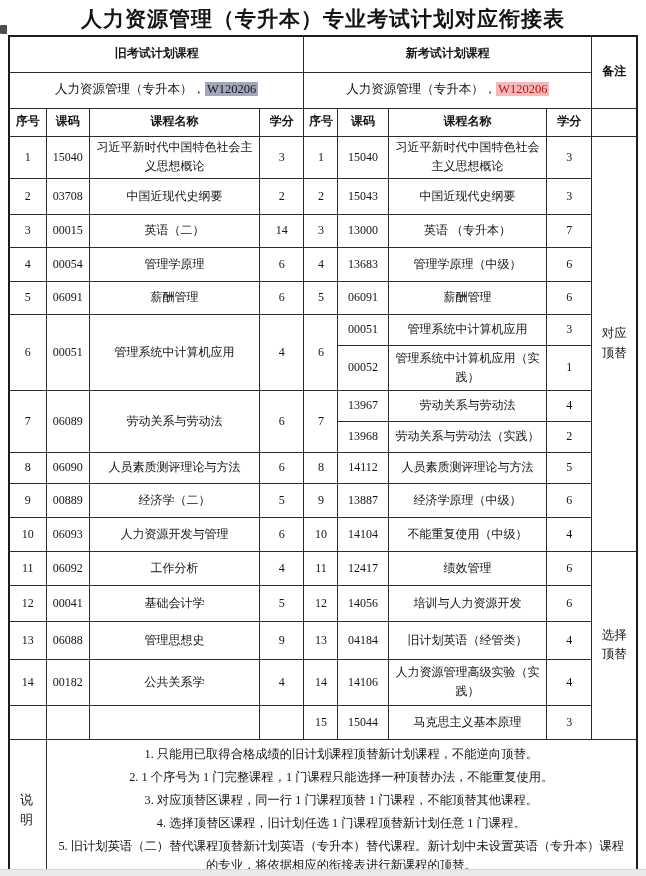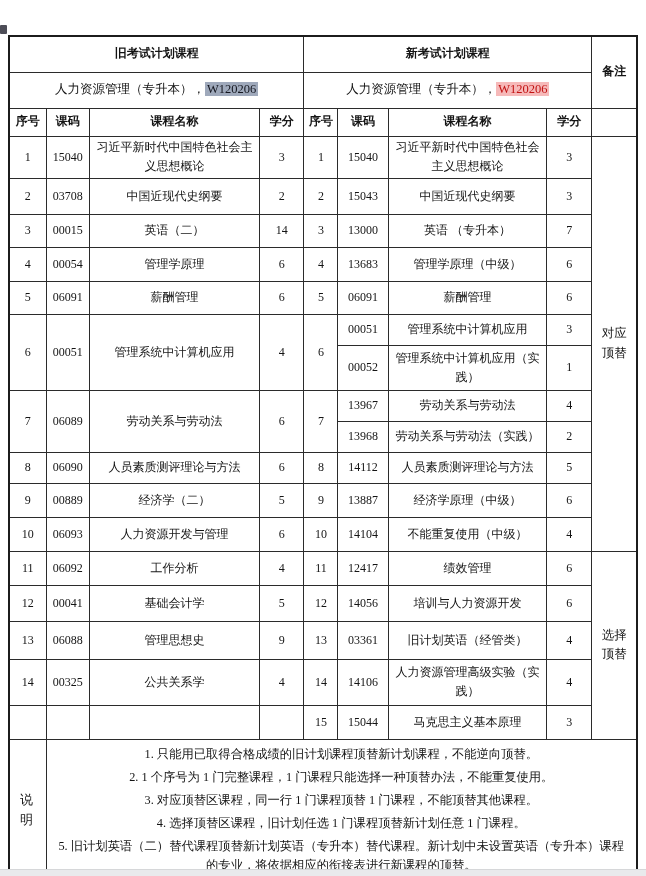--- a/index.html
+++ b/index.html
@@ -97,6 +97,7 @@
 
   <div id="scan-artifact"></div>
 
+  <div id="doc-title">人力资源管理（专升本）专业考试计划对应衔接表</div>
 
   <table id="plan-table">
     <colgroup>

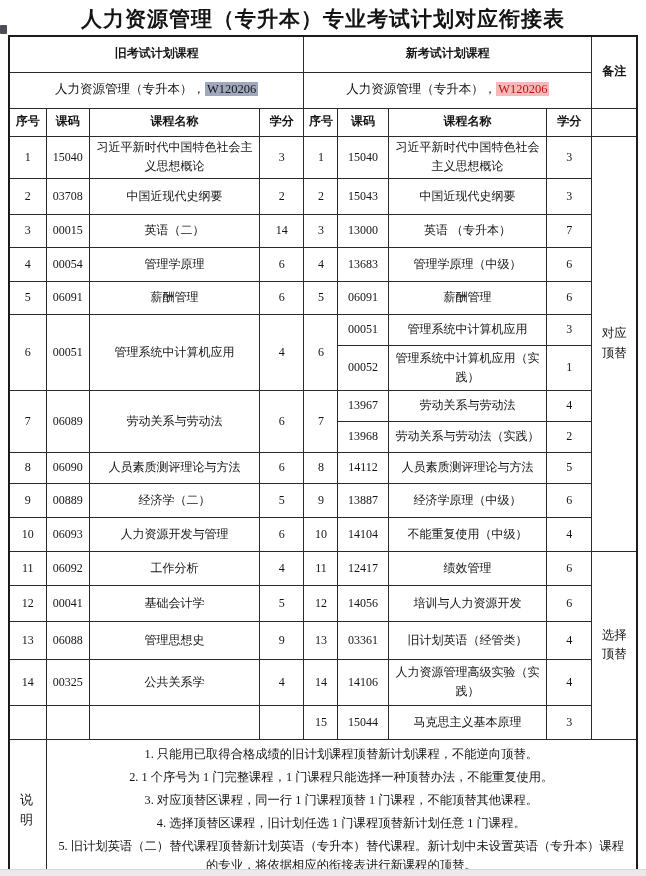--- a/index.html
+++ b/index.html
@@ -288,7 +288,7 @@
       <td class="name">管理思想史</td>
       <td>9</td>
       <td>13</td>
-      <td>03361</td>
+      <td>04184</td>
       <td class="name">旧计划英语（经管类）</td>
       <td>4</td>
     </tr>

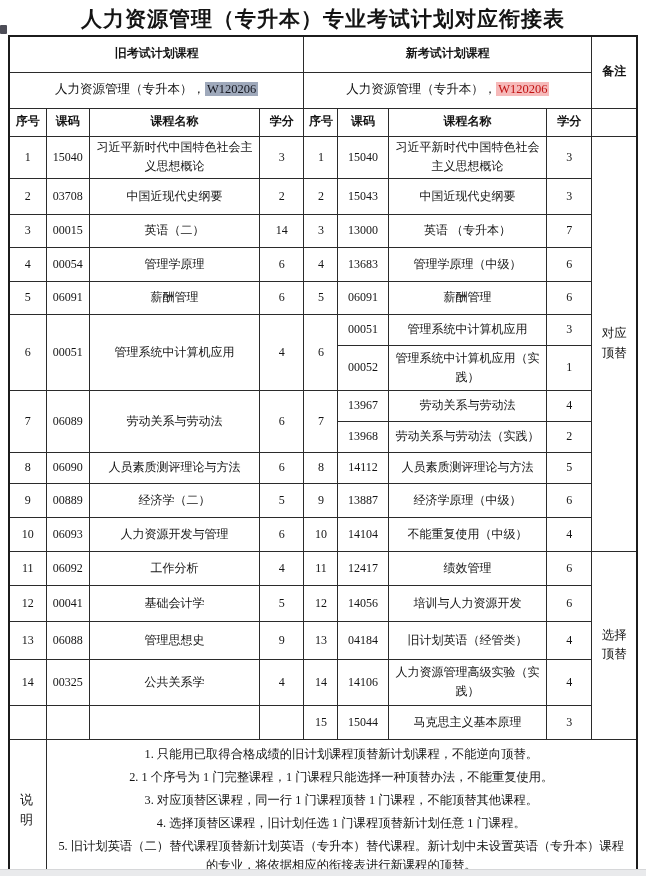--- a/index.html
+++ b/index.html
@@ -295,7 +295,7 @@
 
     <tr style="height:46px">
       <td>14</td>
-      <td>00325</td>
+      <td>00182</td>
       <td class="name">公共关系学</td>
       <td>4</td>
       <td>14</td>

